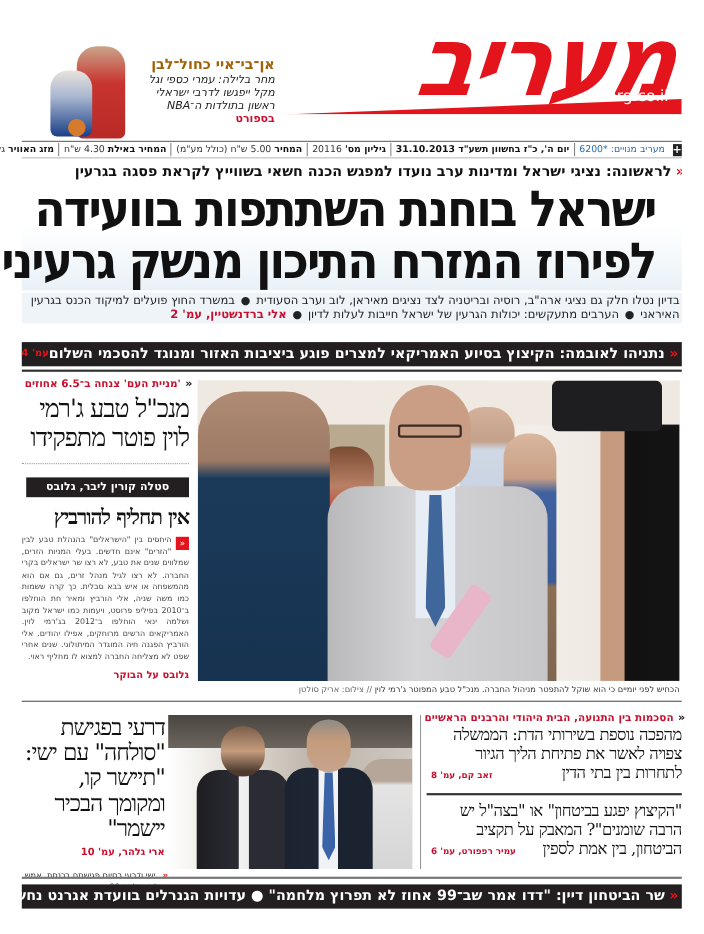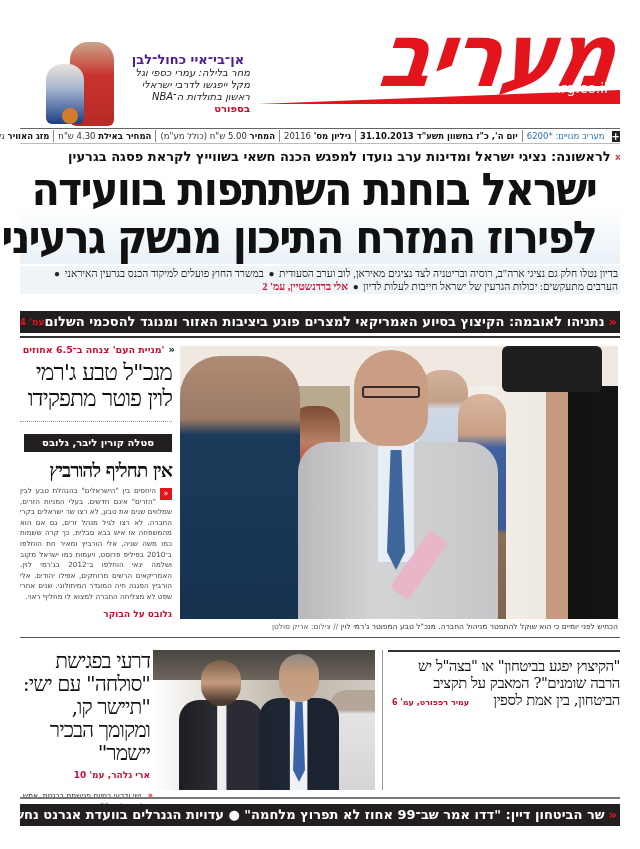--- a/index.html
+++ b/index.html
@@ -22,7 +22,7 @@
   .player2 { position: absolute; left: 24px; top: 22px; width: 44px; height: 84px; background: linear-gradient(#caa58a, #c8342f 40%, #b82a26 100%); border-radius: 18px 18px 6px 6px; }
   .ball { position: absolute; left: 16px; top: 88px; width: 16px; height: 16px; border-radius: 50%; background: #d67a2e; }
   .promo-text { position: absolute; right: 0; top: 32px; width: 124px; text-align: right; }
-  .promo-title { font-weight: bold; font-size: 13px; color: #4c1d95; line-height: 15px; text-align: center; }
+  .promo-title { font-weight: bold; font-size: 13px; color: #a16207; line-height: 15px; }
   .promo-body { font-size: 10px; line-height: 12px; color: #222; font-style: italic; }
   .promo-section { font-size: 10px; font-weight: bold; color: #c8102e; line-height: 12px; }
 

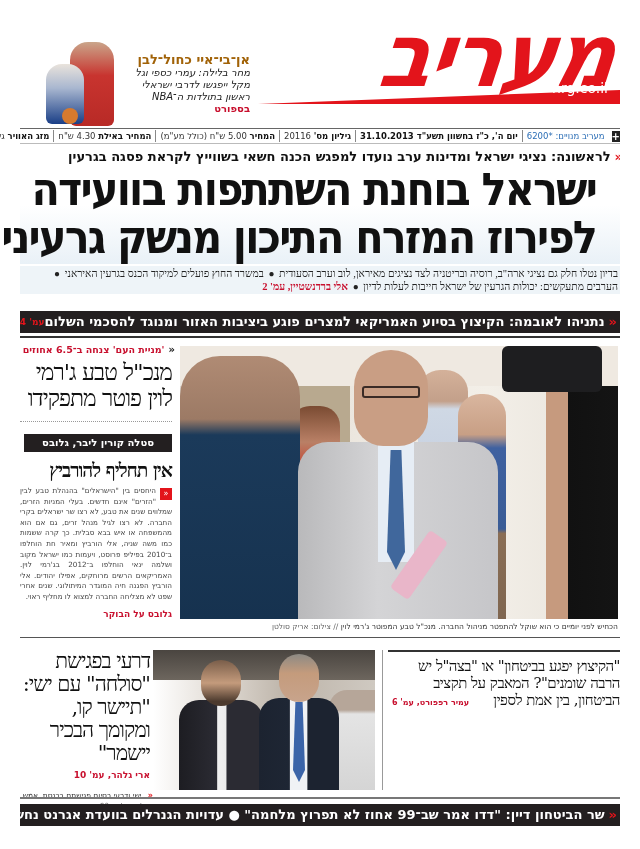--- a/index.html
+++ b/index.html
@@ -41,7 +41,7 @@
   
   .headline { position: absolute; right: 0; top: 166px; width: 600px; height: 98px; background: linear-gradient(to bottom, #ffffff 0%, #ffffff 40%, #e9f1f7 100%); text-align: right; }
   .headline h1 { font-family: "DejaVu Sans", sans-serif; font-weight: 900; font-size: 45px; line-height: 48px; letter-spacing: -2px; color: #111; transform: scaleX(0.92); white-space: nowrap; }
-  .subdeck { position: absolute; right: 0; top: 266px; width: 600px; font-size: 10.5px; line-height: 13px; color: #222; text-align: right; background: #eef4f8; padding: 1px 2px; font-family: Liberation Serif, serif; }
+  .subdeck { position: absolute; right: 0; top: 266px; width: 600px; font-size: 10.5px; line-height: 13px; color: #222; text-align: right; background: #eef4f8; padding: 1px 2px; }
   .subdeck .dot { font-size: 10px; margin: 0 2px; }
   .subdeck .byline { color: #c8102e; font-weight: bold; }
 

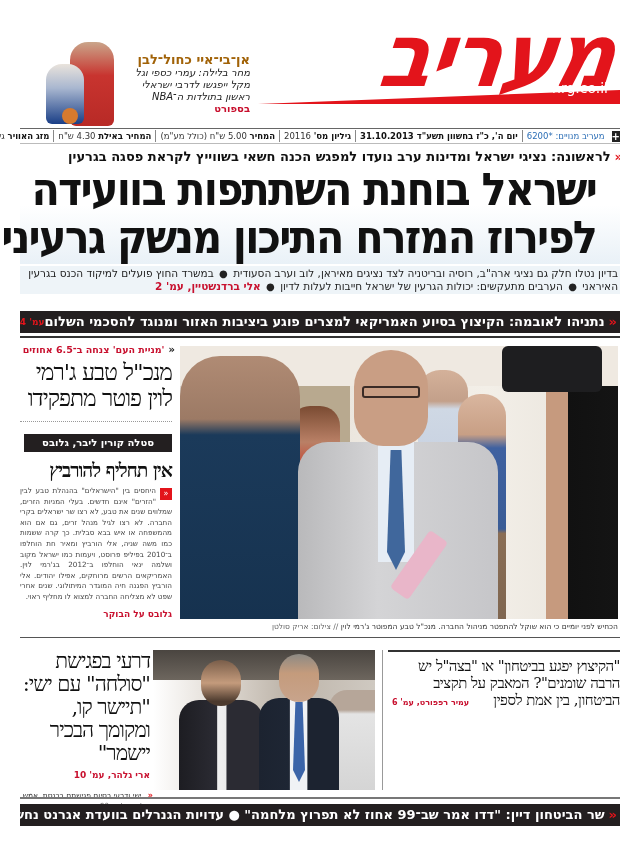--- a/index.html
+++ b/index.html
@@ -247,6 +247,11 @@
   <div class="divider-v"></div>
 
   <div class="bottom-right">
+    <div class="br-story">
+      <div class="br-tag"><span class="chev">«</span><span>הסכמות בין התנועה, הבית היהודי והרבנים הראשיים</span></div>
+      <div class="br-head">מהפכה נוספת בשירותי הדת: הממשלה צפויה לאשר את פתיחת הליך הגיור לתחרות בין בתי הדין</div>
+      <div class="br-sig">זאב קם, עמ' 8</div>
+    </div>
     <div class="br-rule"></div>
     <div class="br-story">
       <div class="br-head">"הקיצוץ יפגע בביטחון" או "בצה"ל יש הרבה שומנים"? המאבק על תקציב הביטחון, בין אמת לספין</div>

